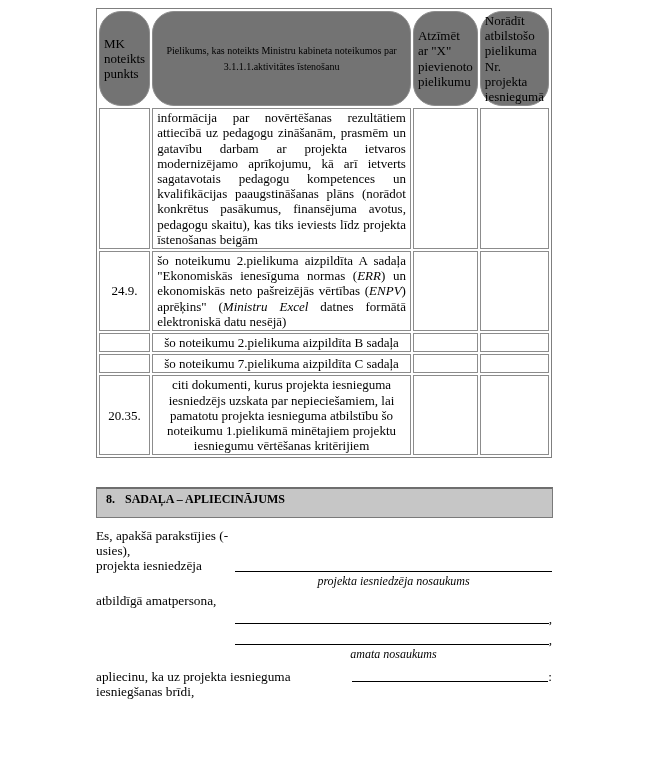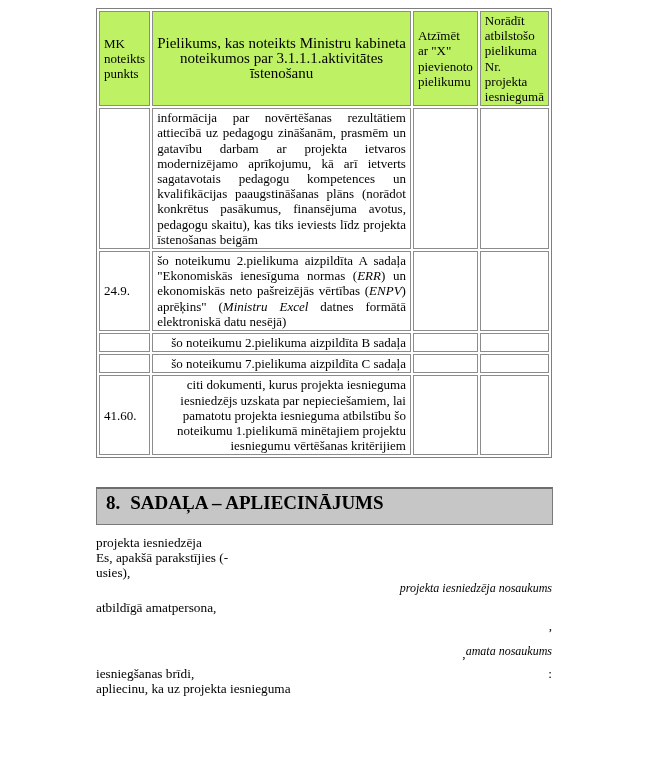--- a/index.html
+++ b/index.html
@@ -29,7 +29,7 @@
     line-height: 15.2px;
     vertical-align: middle;
   }
-  th.hdr { background: #bef264; font-size: 11px; line-height: 12.8px; text-align: left; }
+  th.hdr { background: #737373; font-size: 11px; line-height: 12.8px; text-align: left; border-radius: 22px; }
   th.hdr.center { text-align: center; font-size: 15px; }
   td.num { text-align: left; font-size: 13px; }
   td.desc { text-align: justify; vertical-align: top; }

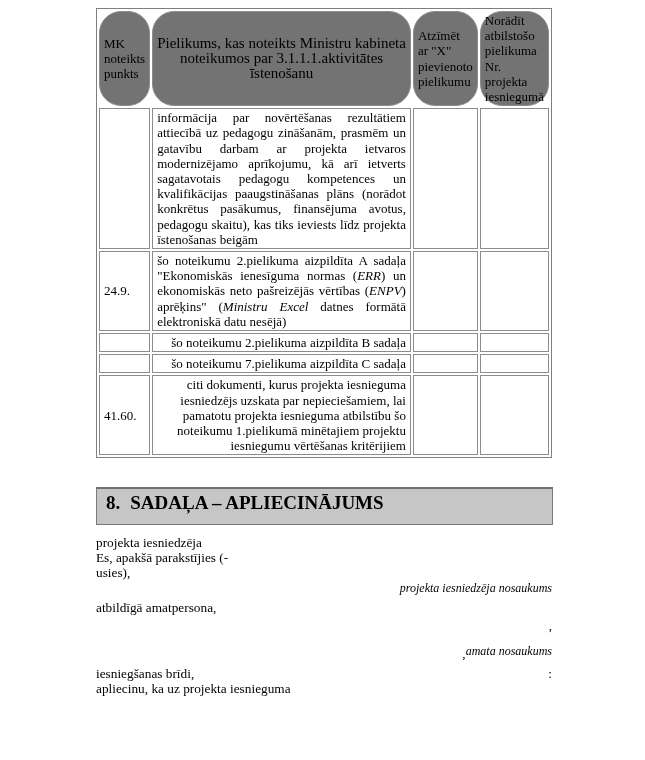--- a/index.html
+++ b/index.html
@@ -30,7 +30,7 @@
     vertical-align: middle;
   }
   th.hdr { background: #737373; font-size: 11px; line-height: 12.8px; text-align: left; border-radius: 22px; }
-  th.hdr.center { text-align: center; font-size: 15px; }
+  th.hdr.center { text-align: center; font-size: 10px; }
   td.num { text-align: left; font-size: 13px; }
   td.desc { text-align: justify; vertical-align: top; }
   td.desc.left { text-align: right; }

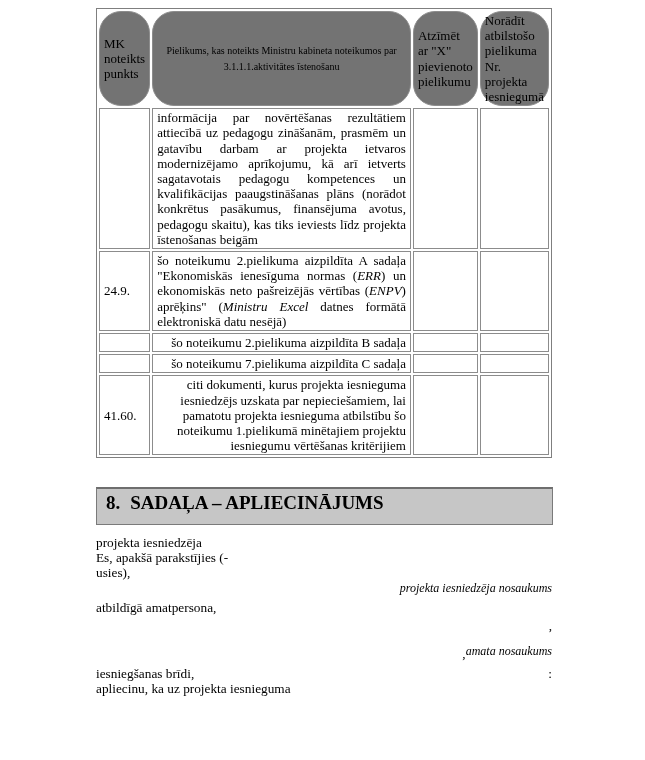--- a/index.html
+++ b/index.html
@@ -31,7 +31,7 @@
   }
   th.hdr { background: #737373; font-size: 11px; line-height: 12.8px; text-align: left; border-radius: 22px; }
   th.hdr.center { text-align: center; font-size: 10px; }
-  td.num { text-align: left; font-size: 13px; }
+  td.num { text-align: center; font-size: 13px; }
   td.desc { text-align: justify; vertical-align: top; }
   td.desc.left { text-align: right; }
   td.mark, td.nr { width: 52px; }

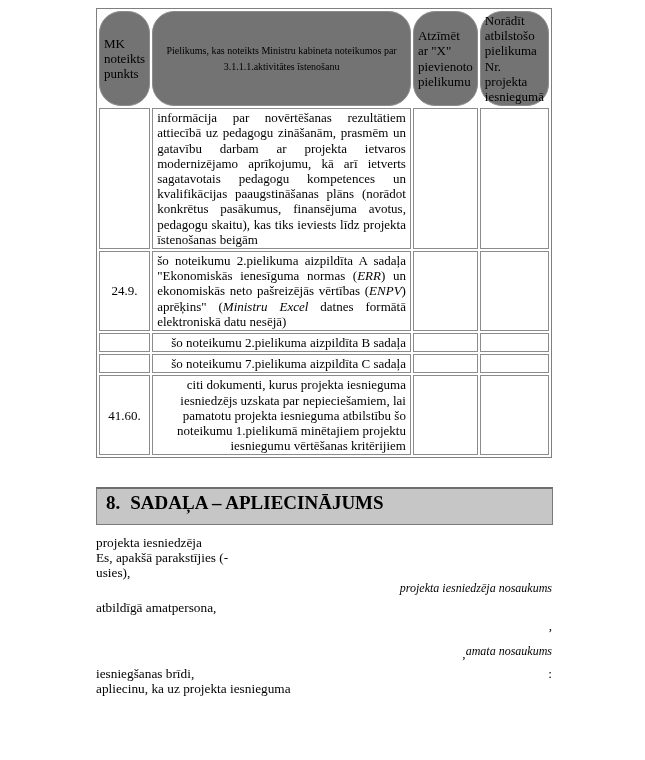--- a/index.html
+++ b/index.html
@@ -33,7 +33,7 @@
   th.hdr.center { text-align: center; font-size: 10px; }
   td.num { text-align: center; font-size: 13px; }
   td.desc { text-align: justify; vertical-align: top; }
-  td.desc.left { text-align: right; }
+  td.desc.left { text-align: center; }
   td.mark, td.nr { width: 52px; }
   .it { font-style: italic; }
 

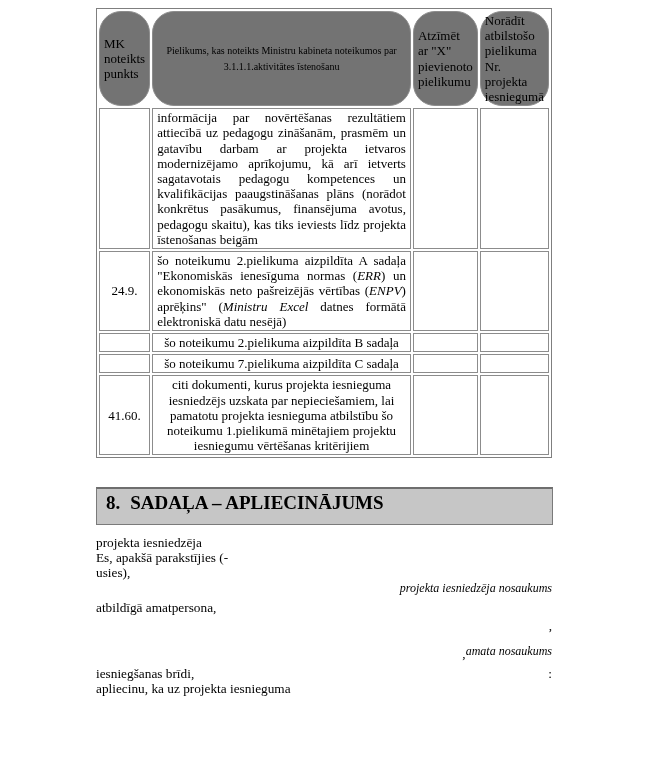--- a/index.html
+++ b/index.html
@@ -118,7 +118,7 @@
     </tr>
 
     <tr>
-      <td class="num">41.60.</td>
+      <td class="num">20.35.</td>
       <td class="desc left">citi dokumenti, kurus projekta iesnieguma iesniedzējs uzskata par nepieciešamiem, lai pamatotu projekta iesnieguma atbilstību šo noteikumu 1.pielikumā minētajiem projektu iesniegumu vērtēšanas kritērijiem</td>
       <td class="mark"></td>
       <td class="nr"></td>

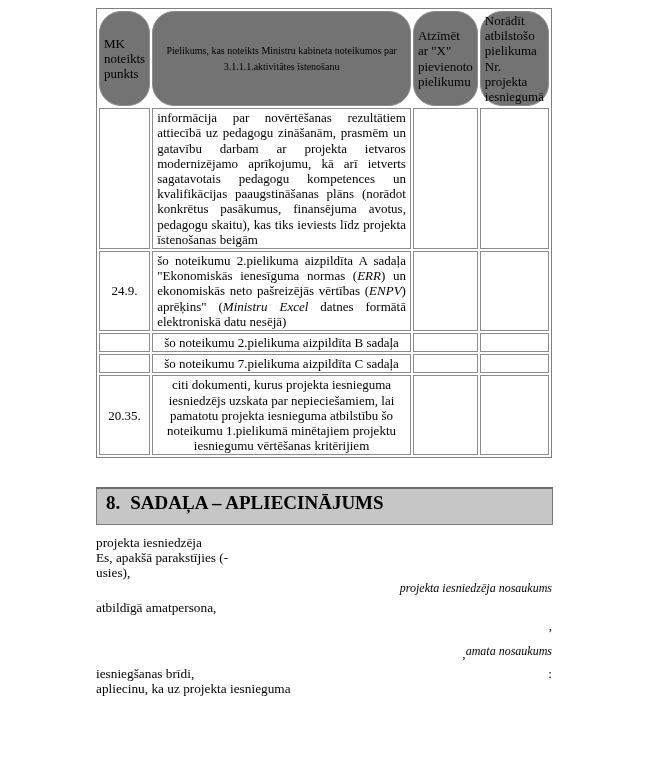--- a/index.html
+++ b/index.html
@@ -46,7 +46,7 @@
     border-top: 2px solid #6e6e6e;
     padding: 3px 0 10px 9px;
     font-weight: bold;
-    font-size: 19px;
+    font-size: 12px;
   }
   .bar .gap { display: inline-block; width: 10px; }
 

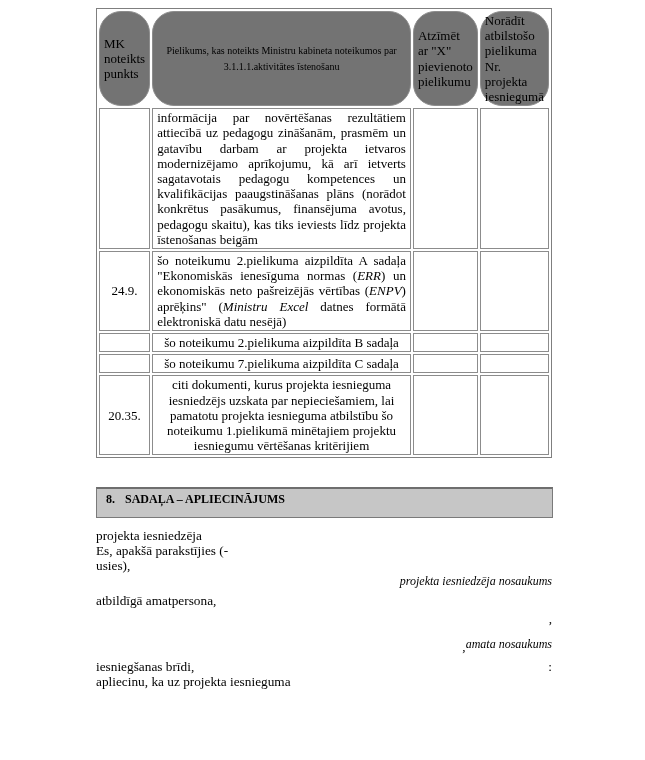--- a/index.html
+++ b/index.html
@@ -134,8 +134,8 @@
 
     <div class="dec-row row-a">
       <div class="dec-label mb">
+        <div>Es, apakšā parakstījies (-usies),</div>
         <div>projekta iesniedzēja</div>
-        <div>Es, apakšā parakstījies (-usies),</div>
       </div>
       <div class="dec-field">
         <div class="dec-linewrap">

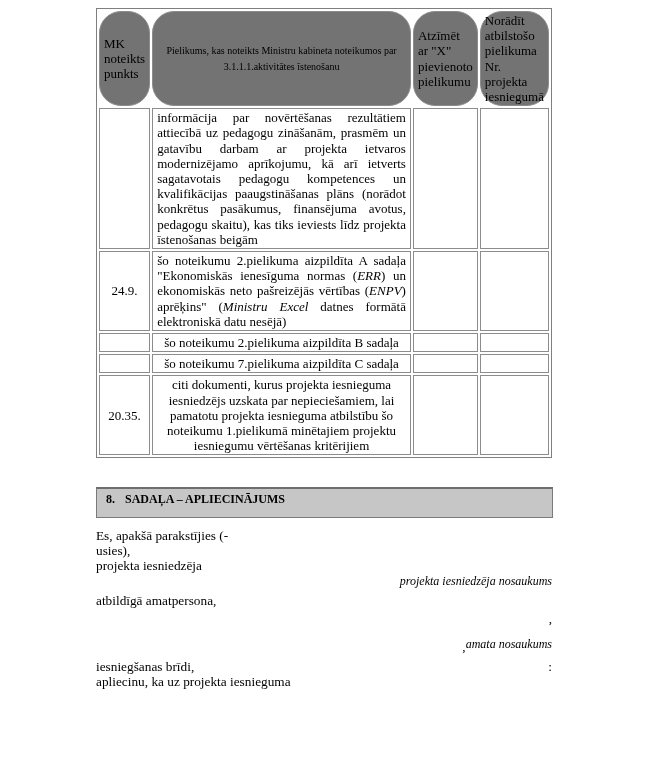--- a/index.html
+++ b/index.html
@@ -55,7 +55,7 @@
   .dec-row { display: flex; align-items: flex-end; }
   .dec-label { width: 139px; flex: none; }
   .dec-label.mb { margin-bottom: 16px; }
-  .dec-field { flex: 1; display: flex; flex-direction: row; justify-content: flex-end; }
+  .dec-field { flex: 1; display: flex; flex-direction: column; justify-content: flex-end; }
   .dec-linewrap { display: flex; align-items: flex-end; }
   .dec-line { flex: 1; border-bottom: 1px solid #000; height: 1px; }
   .dec-suffix { flex: none; line-height: 10px; }

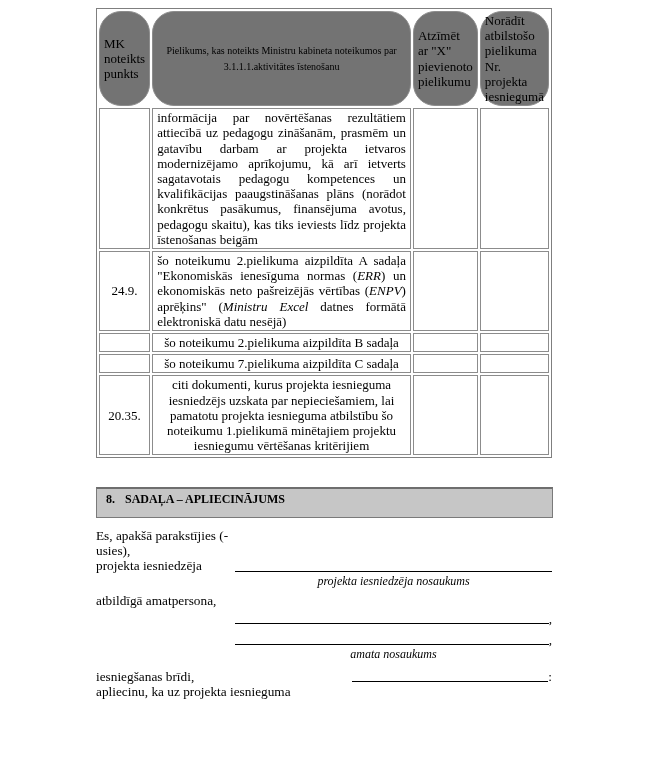--- a/index.html
+++ b/index.html
@@ -167,8 +167,8 @@
 
     <div class="dec-row row-d">
       <div class="dec-label">
+        <div>apliecinu, ka uz projekta iesnieguma</div>
         <div>iesniegšanas brīdi,</div>
-        <div>apliecinu, ka uz projekta iesnieguma</div>
       </div>
       <div class="dec-field">
         <div class="dec-linewrap">

